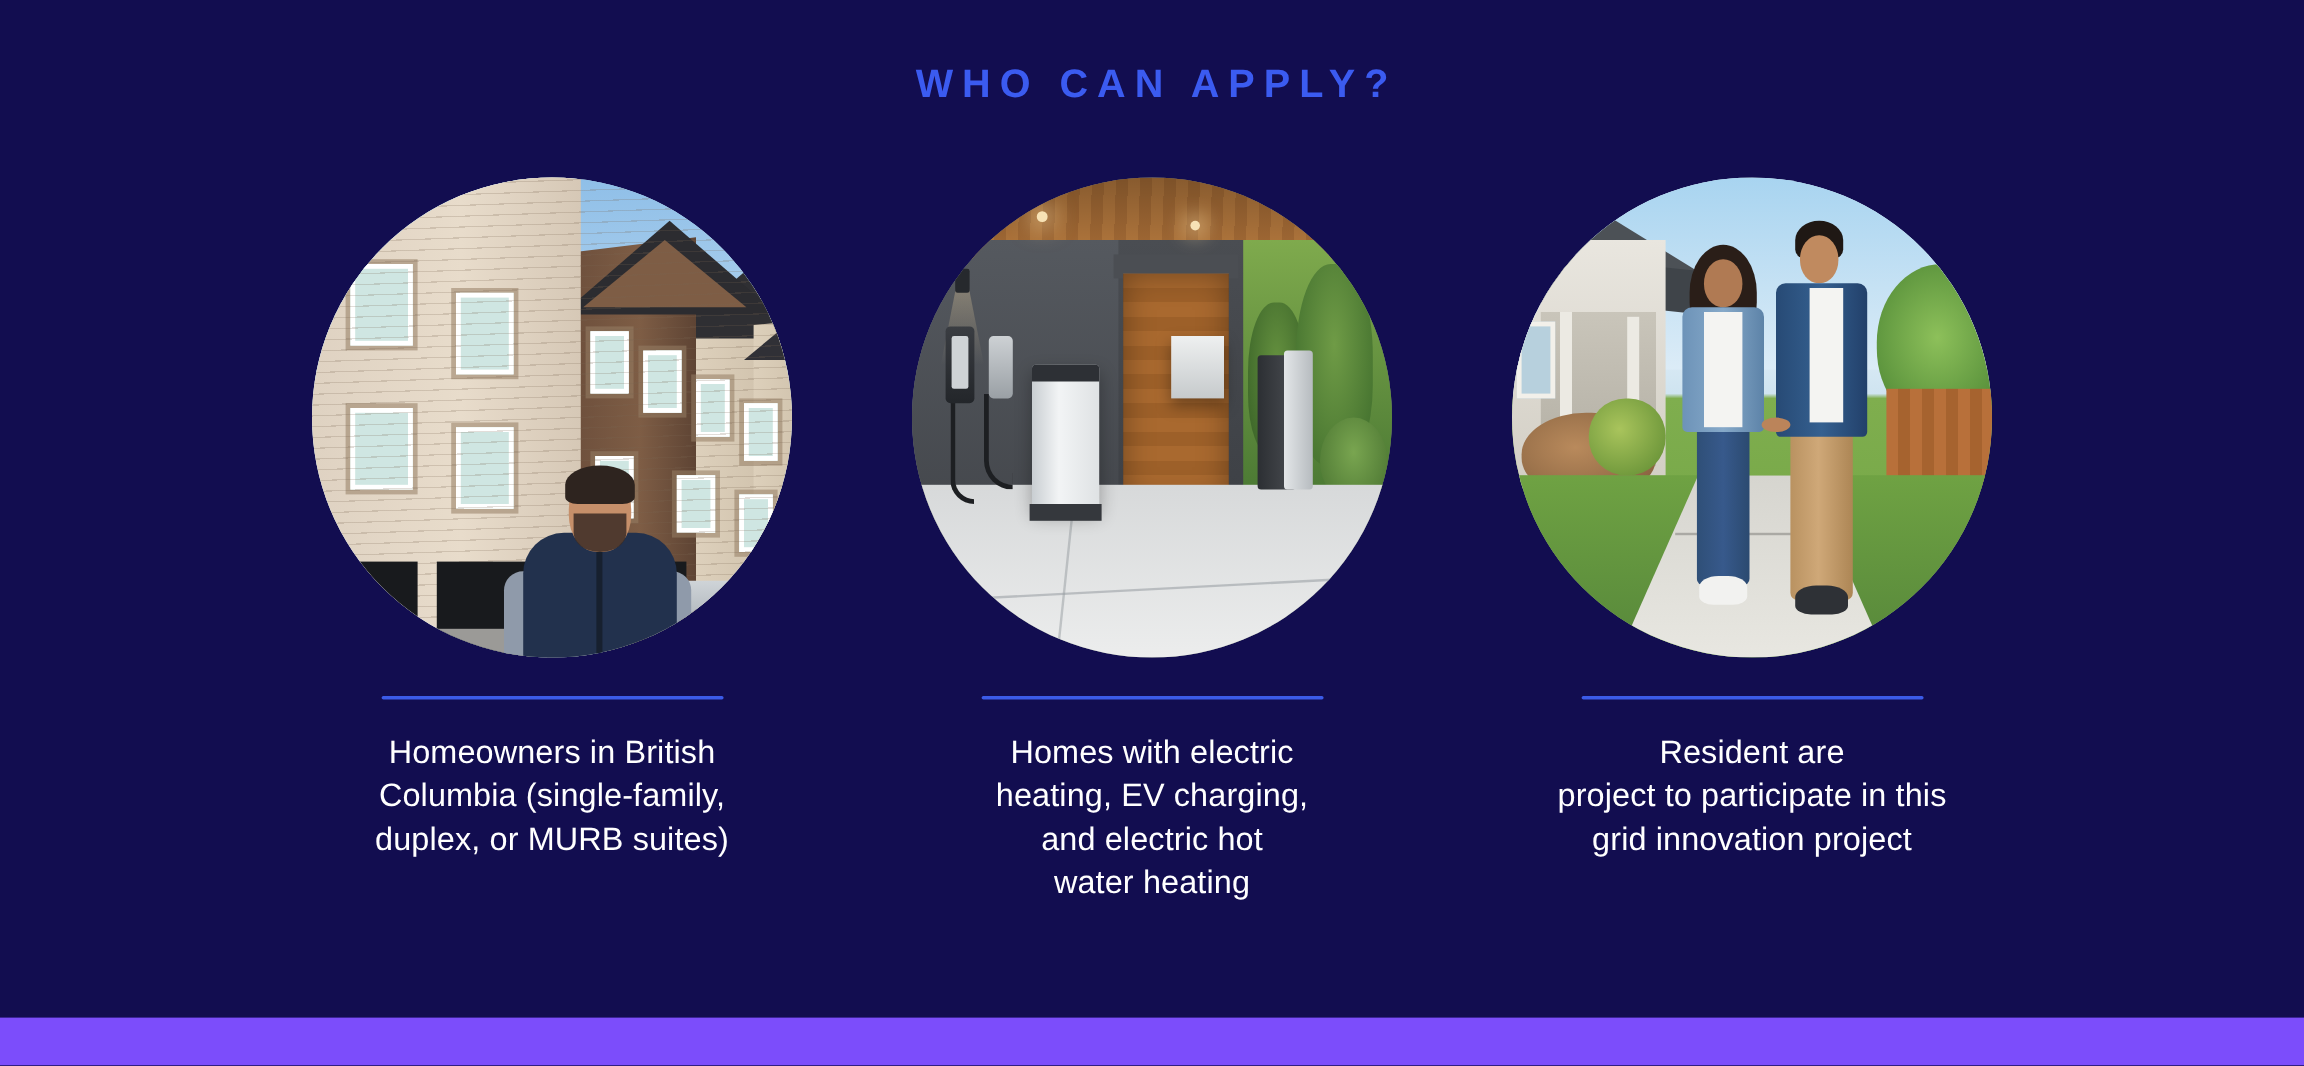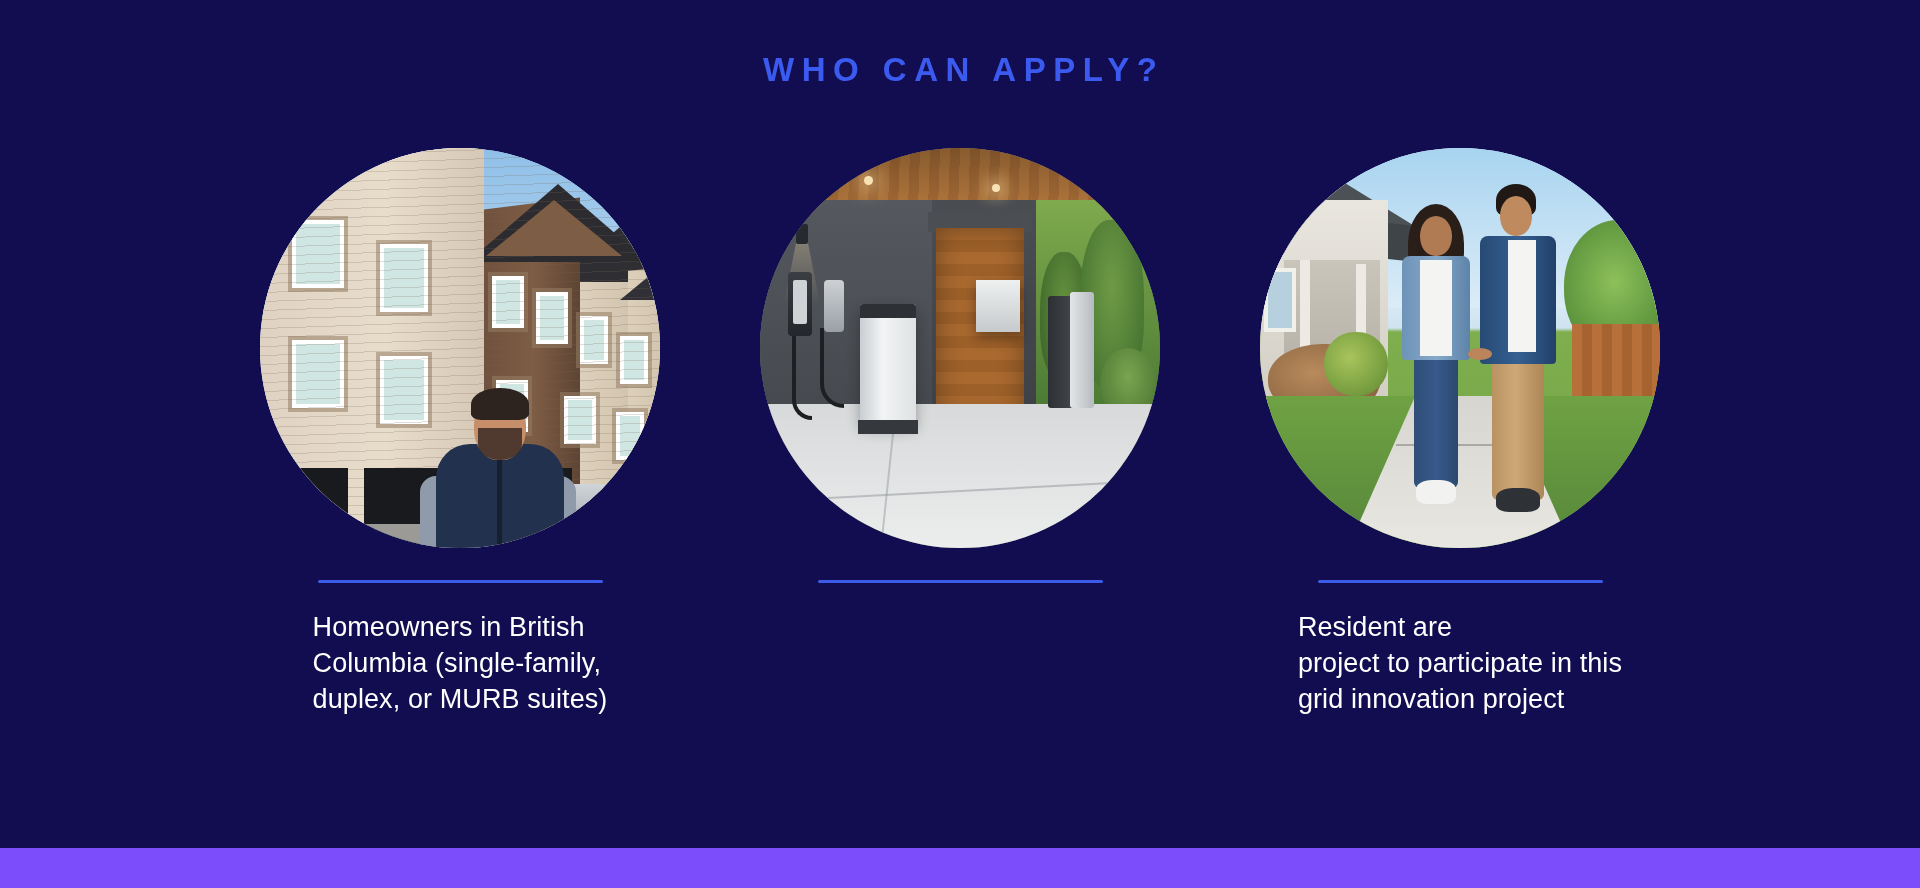--- a/index.html
+++ b/index.html
@@ -71,7 +71,7 @@
     color:#FFFFFF;
     font-size:27px;
     line-height:1.33;
-    text-align:left;
+    text-align:center;
     font-weight:400;
     white-space:pre-line;
     letter-spacing:0.1px;

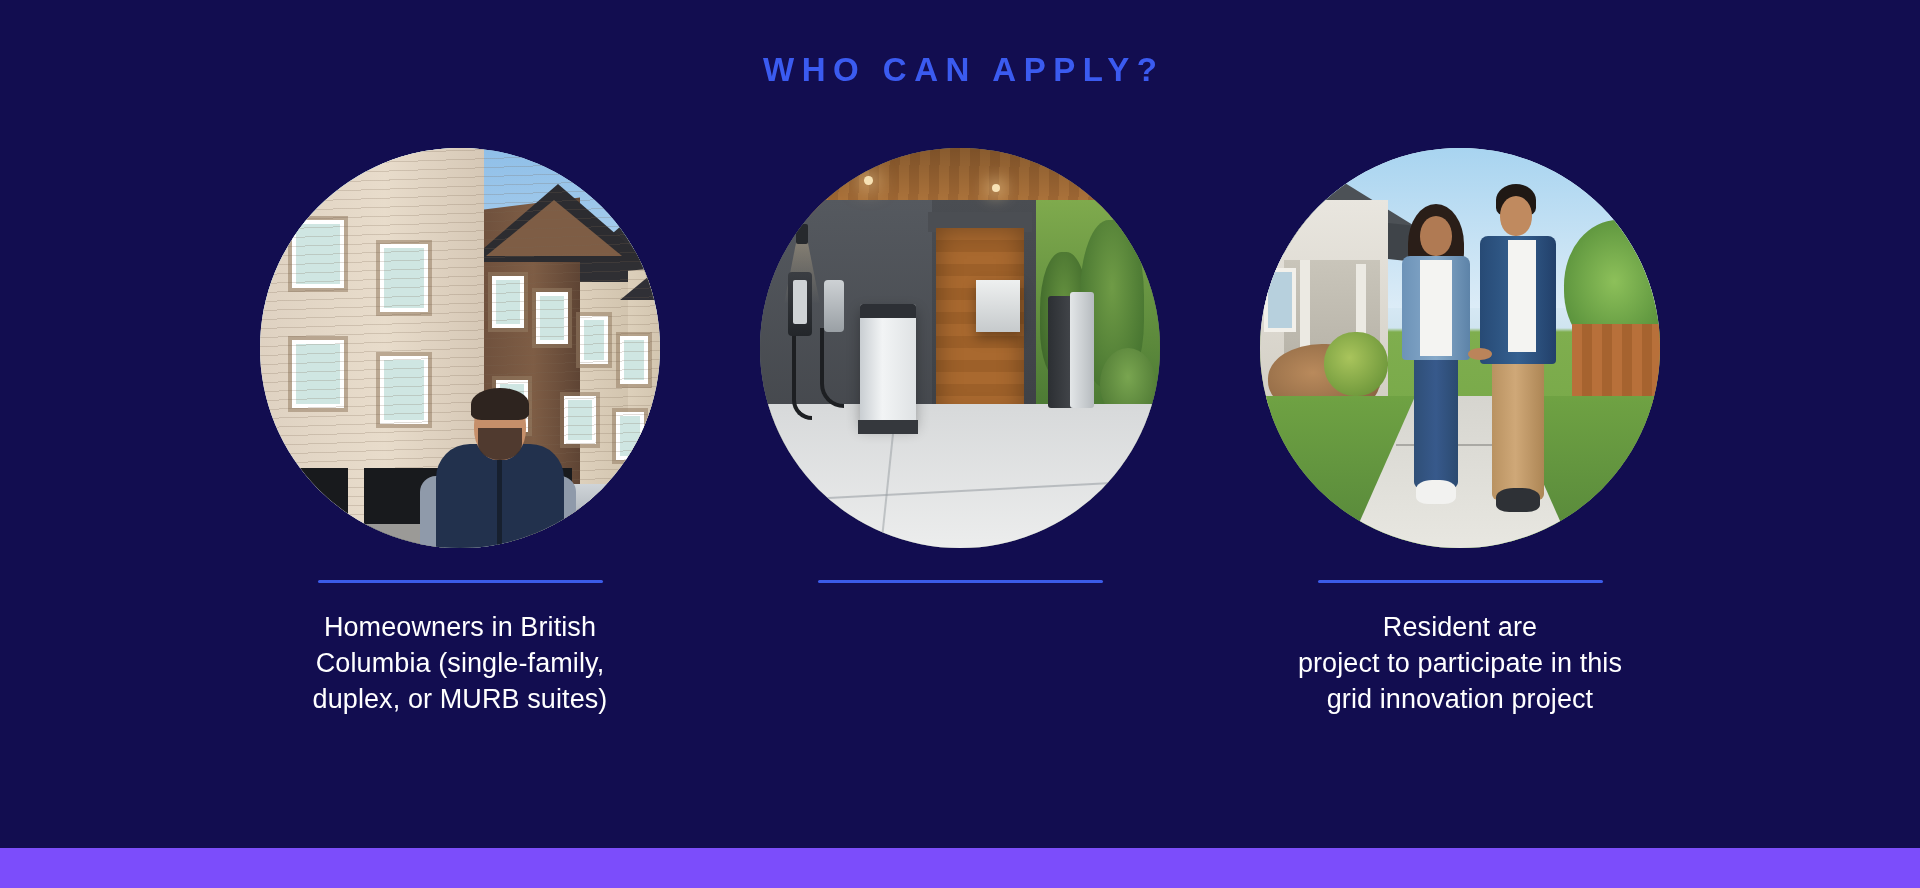--- a/index.html
+++ b/index.html
@@ -359,6 +359,10 @@
         </div>
       </div>
       <div class="divider"></div>
+      <div class="caption">Homes with electric
+heating, EV charging,
+and electric hot
+water heating</div>
     </div>
 
     <div class="card">

